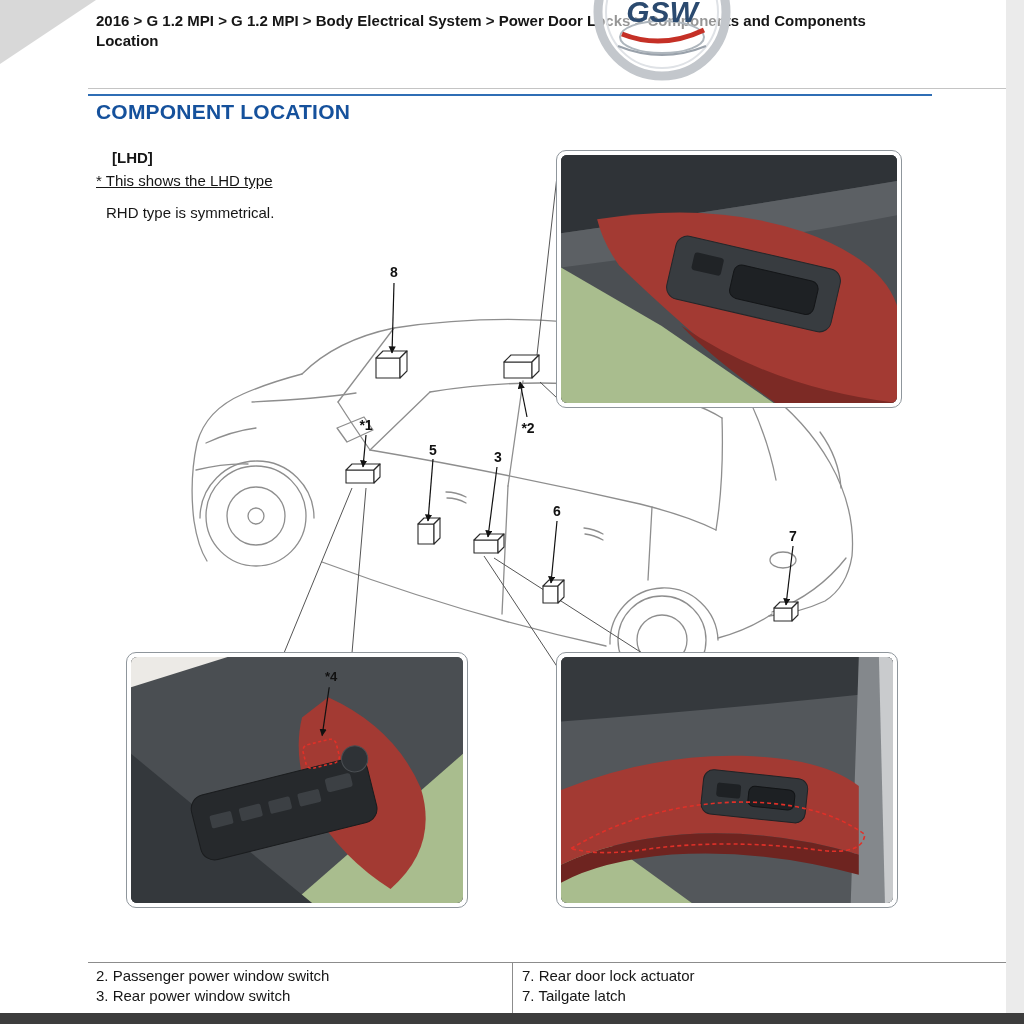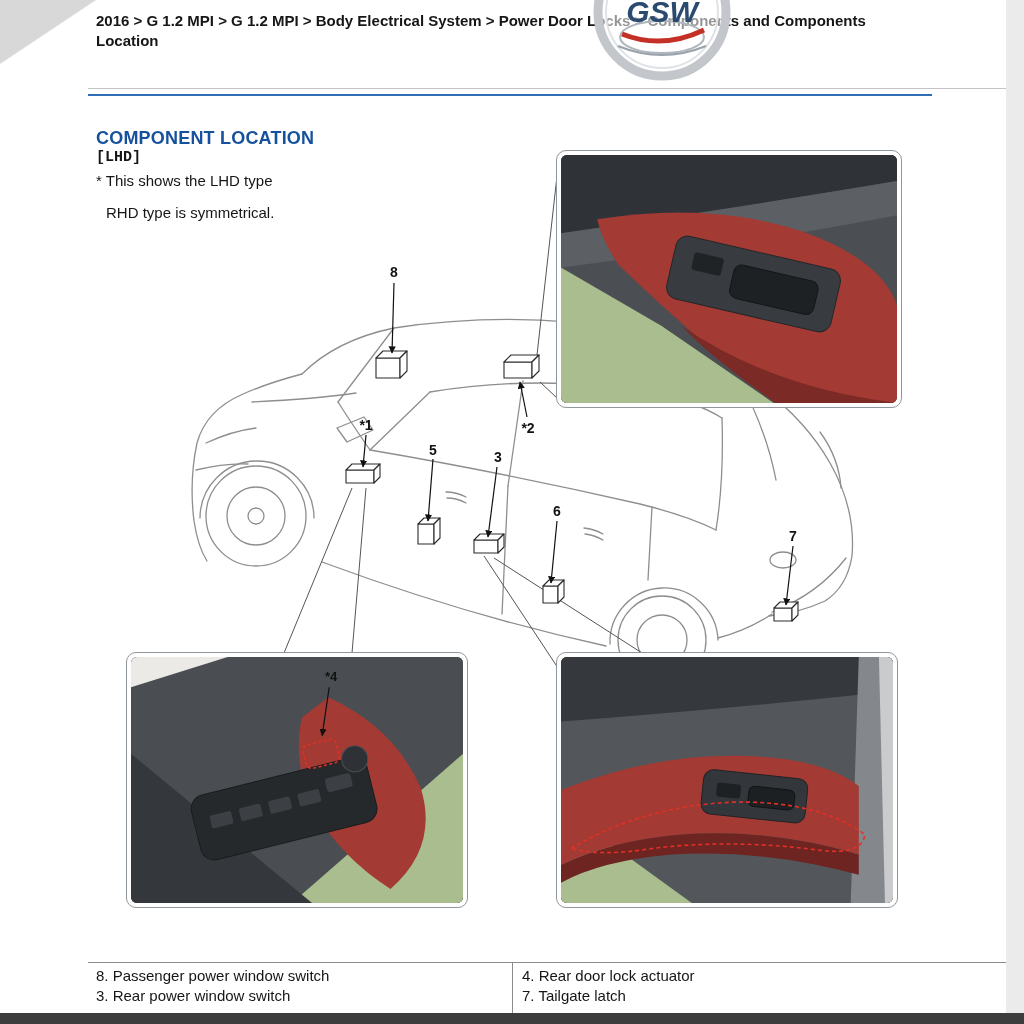--- a/index.html
+++ b/index.html
@@ -13,7 +13,7 @@
   .logo{left:592px;top:-58px;width:140px;height:140px;}
   .hdr-rule{left:88px;top:88px;width:918px;height:0;border-top:1px solid #c4c4c4;}
   .blue-rule{left:88px;top:94px;width:844px;height:2px;background:#2f6eb5;}
-  .sec-title{left:96px;top:100px;font-size:18px;font-weight:700;color:#15519c;letter-spacing:.2px;margin-top:28px;}
+  .sec-title{left:96px;top:100px;font-size:21px;font-weight:700;color:#15519c;letter-spacing:.2px;}
   .lhd{left:96px;top:149px;font-size:15px;font-weight:700;font-family:Liberation Mono, monospace;}
   .note1{left:96px;top:172px;font-size:15px;}
   .note2{left:106px;top:204px;font-size:15px;}

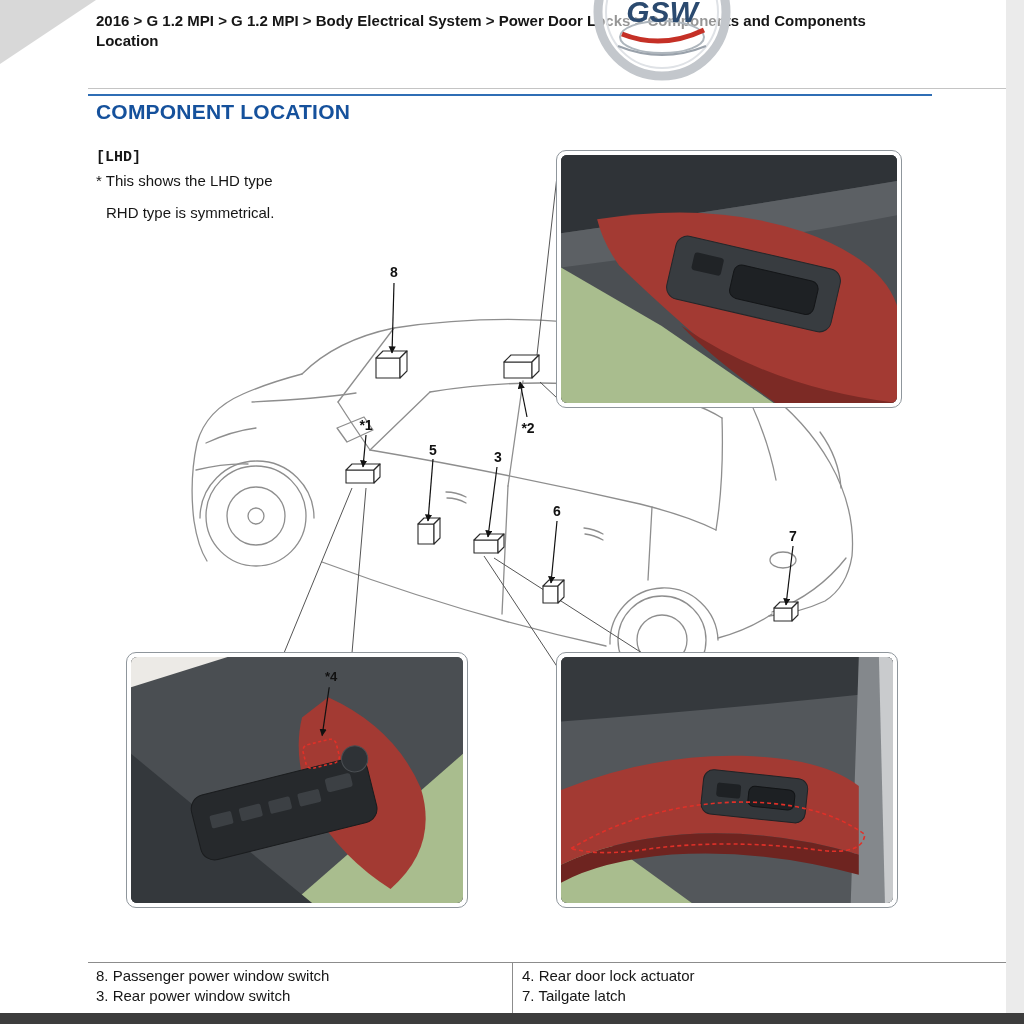--- a/index.html
+++ b/index.html
@@ -14,7 +14,7 @@
   .hdr-rule{left:88px;top:88px;width:918px;height:0;border-top:1px solid #c4c4c4;}
   .blue-rule{left:88px;top:94px;width:844px;height:2px;background:#2f6eb5;}
   .sec-title{left:96px;top:100px;font-size:21px;font-weight:700;color:#15519c;letter-spacing:.2px;}
-  .lhd{left:96px;top:149px;font-size:15px;font-weight:700;font-family:Liberation Mono, monospace;}
+  .lhd{left:112px;top:149px;font-size:15px;font-weight:700;}
   .note1{left:96px;top:172px;font-size:15px;}
   .note2{left:106px;top:204px;font-size:15px;}
   

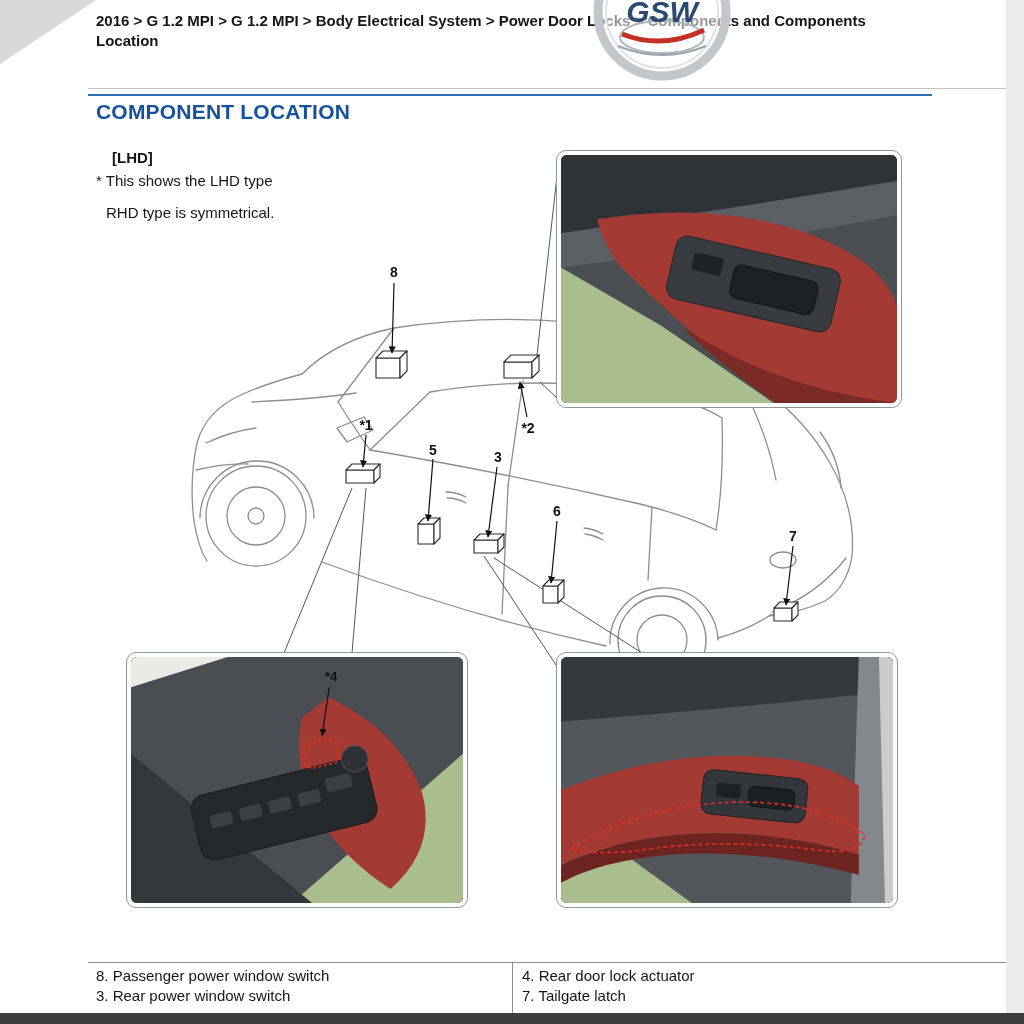--- a/index.html
+++ b/index.html
@@ -15,7 +15,7 @@
   .blue-rule{left:88px;top:94px;width:844px;height:2px;background:#2f6eb5;}
   .sec-title{left:96px;top:100px;font-size:21px;font-weight:700;color:#15519c;letter-spacing:.2px;}
   .lhd{left:112px;top:149px;font-size:15px;font-weight:700;}
-  .note1{left:96px;top:172px;font-size:15px;}
+  .note1{left:96px;top:172px;font-size:15px;text-decoration:underline;}
   .note2{left:106px;top:204px;font-size:15px;}
   
   .diagram{left:0;top:0;width:1024px;height:1024px;pointer-events:none;}

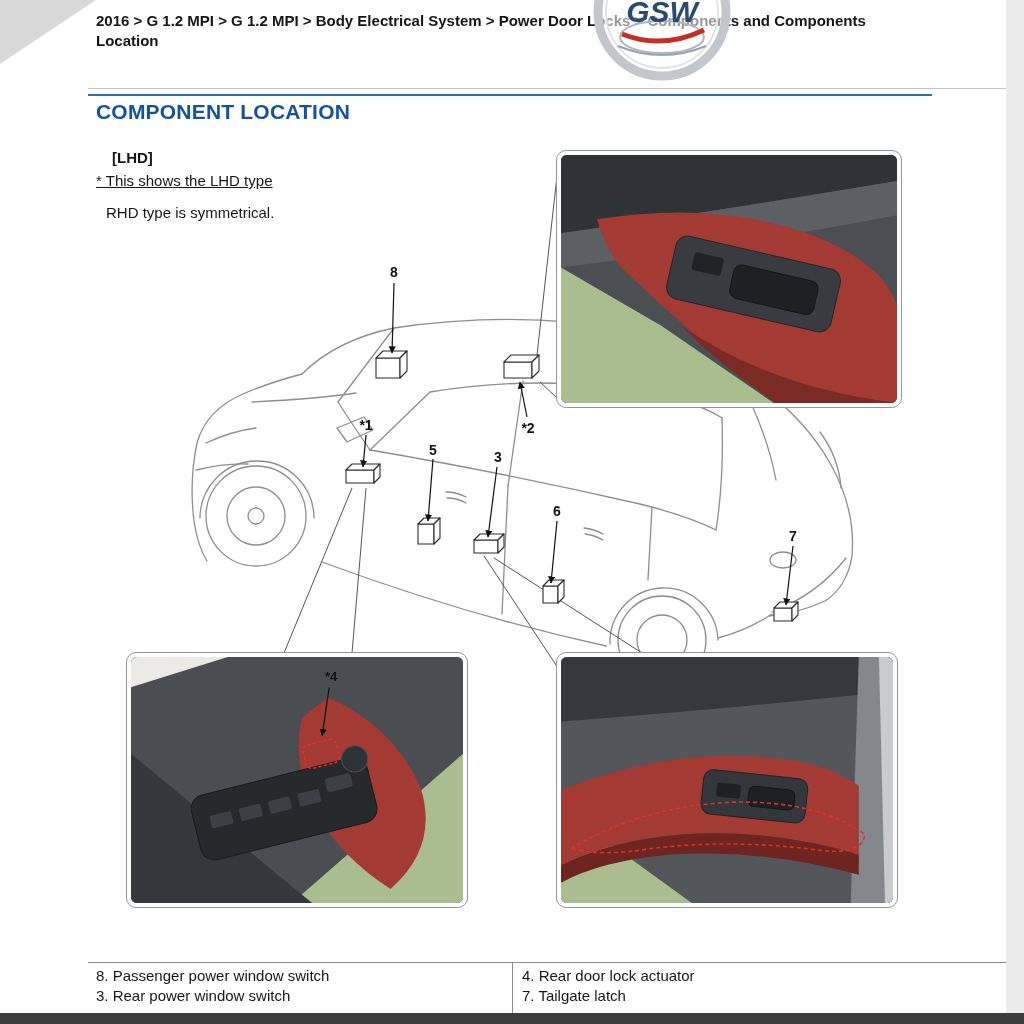--- a/index.html
+++ b/index.html
@@ -242,7 +242,7 @@
   <div class="abs legend-rule"></div>
   <div class="abs legend-div"></div>
   <div class="abs legend-col legend-left">
-    <div>8. Passenger power window switch</div>
+    <div>2. Passenger power window switch</div>
     <div>3. Rear power window switch</div>
   </div>
   <div class="abs legend-col legend-right">

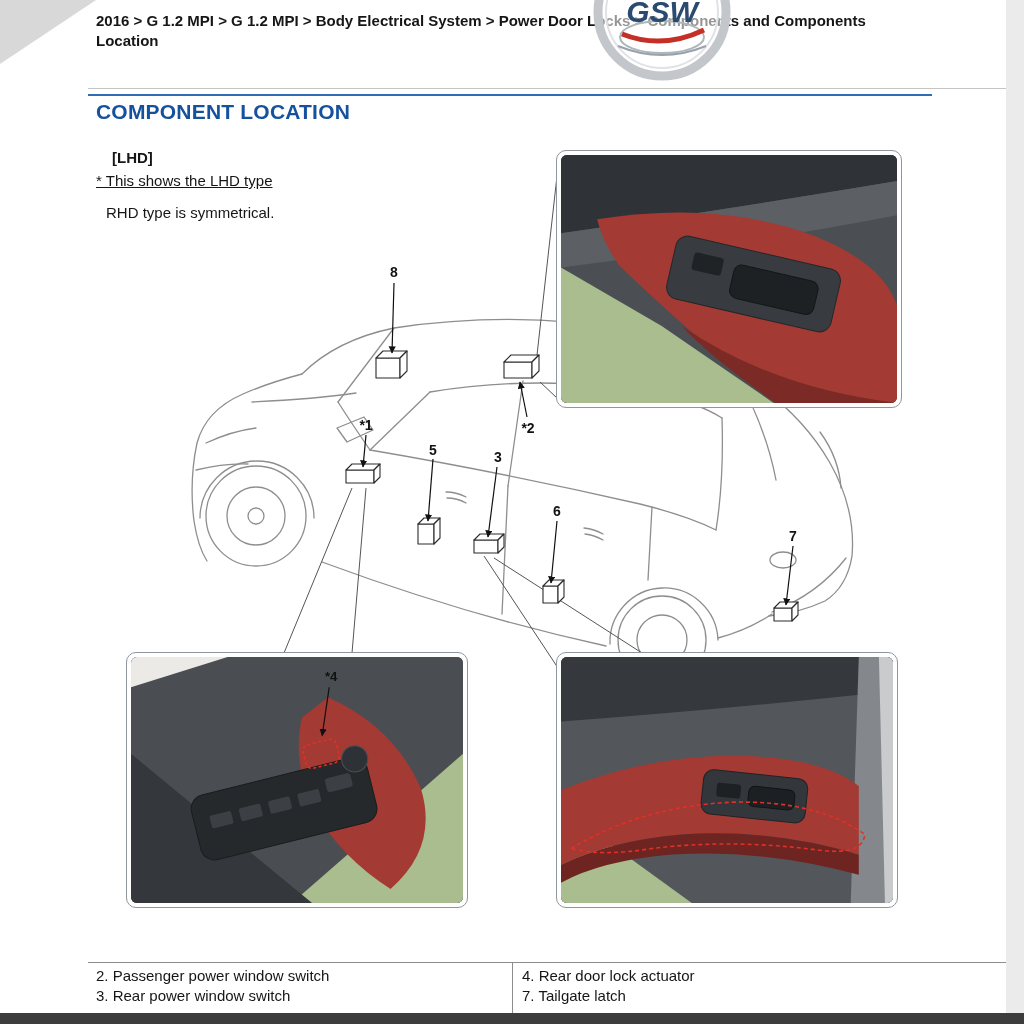--- a/index.html
+++ b/index.html
@@ -246,7 +246,7 @@
     <div>3. Rear power window switch</div>
   </div>
   <div class="abs legend-col legend-right">
-    <div>4. Rear door lock actuator</div>
+    <div>7. Rear door lock actuator</div>
     <div>7. Tailgate latch</div>
   </div>
 

